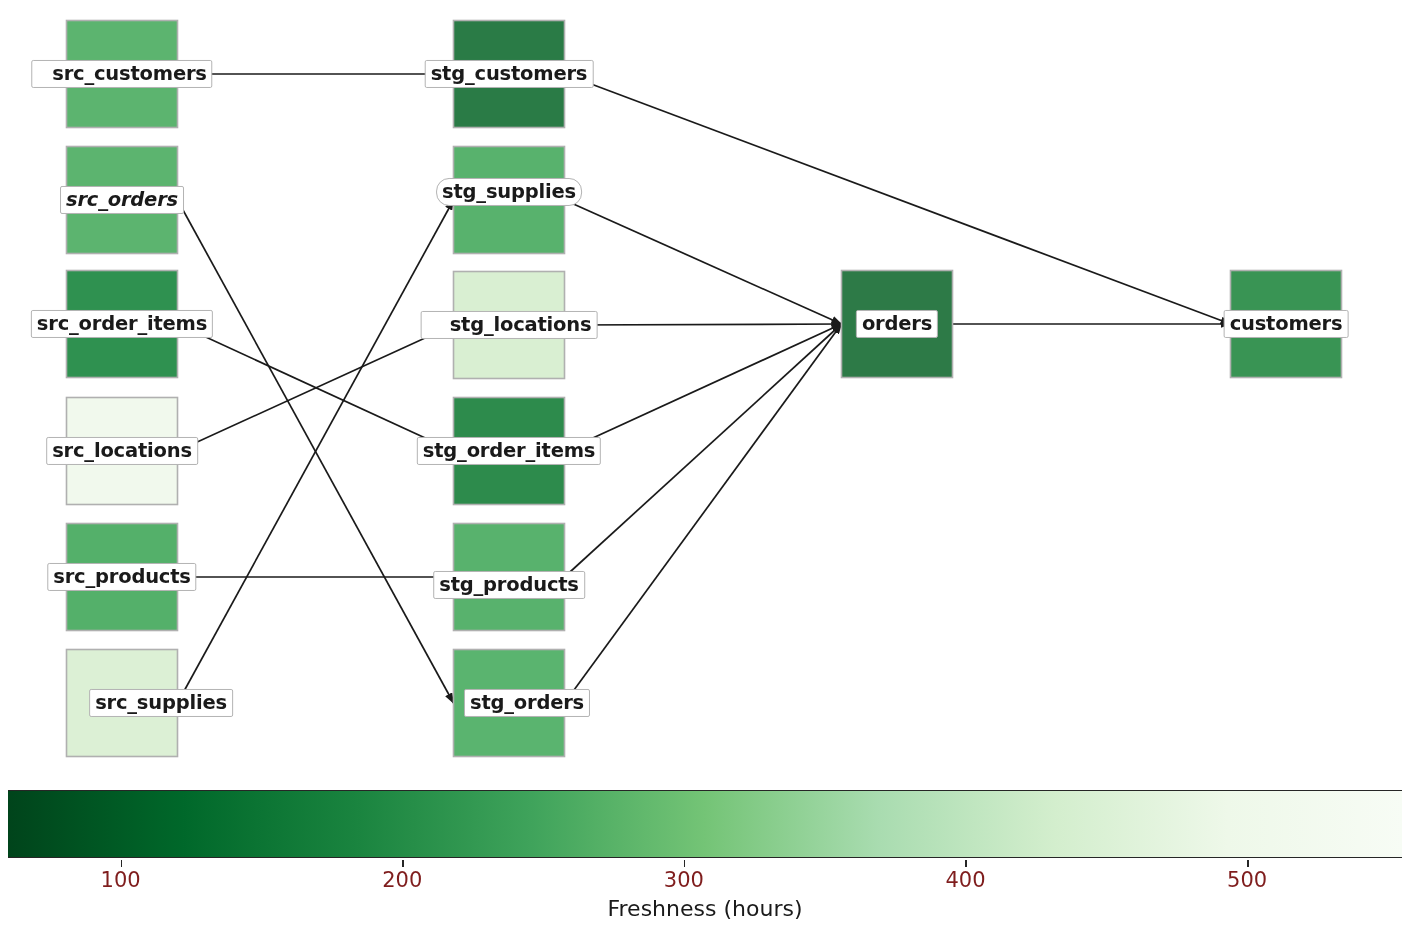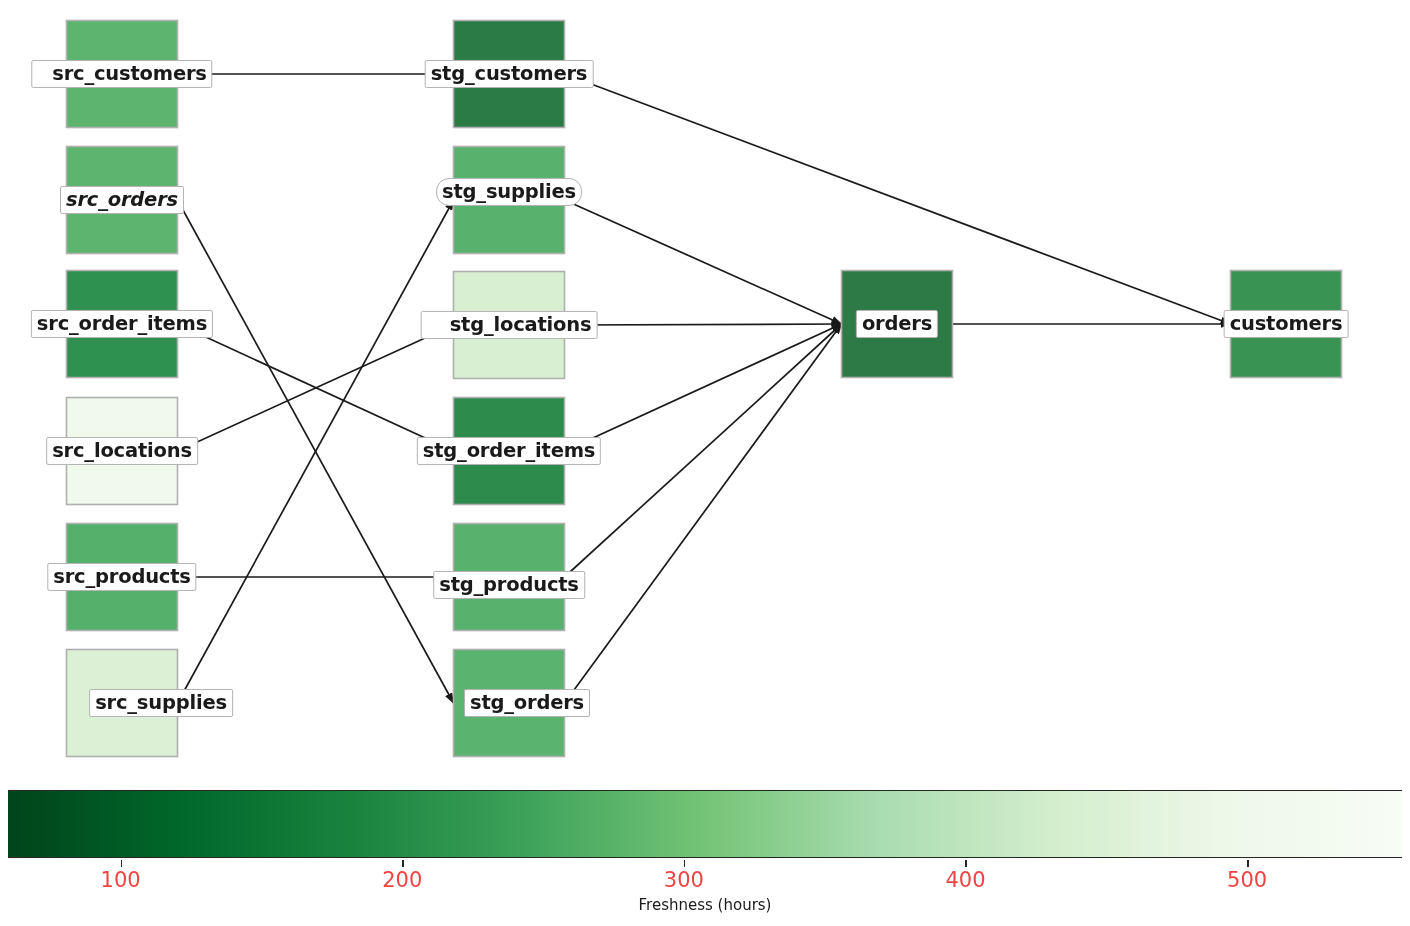--- a/index.html
+++ b/index.html
@@ -78,7 +78,7 @@
     transform: translateX(-50%);
     font-family: "DejaVu Sans", sans-serif;
     font-size: 21px;
-    color: #ef4444;
+    color: #7f1d1d;
     white-space: nowrap;
   }
   #cb-axis-label {

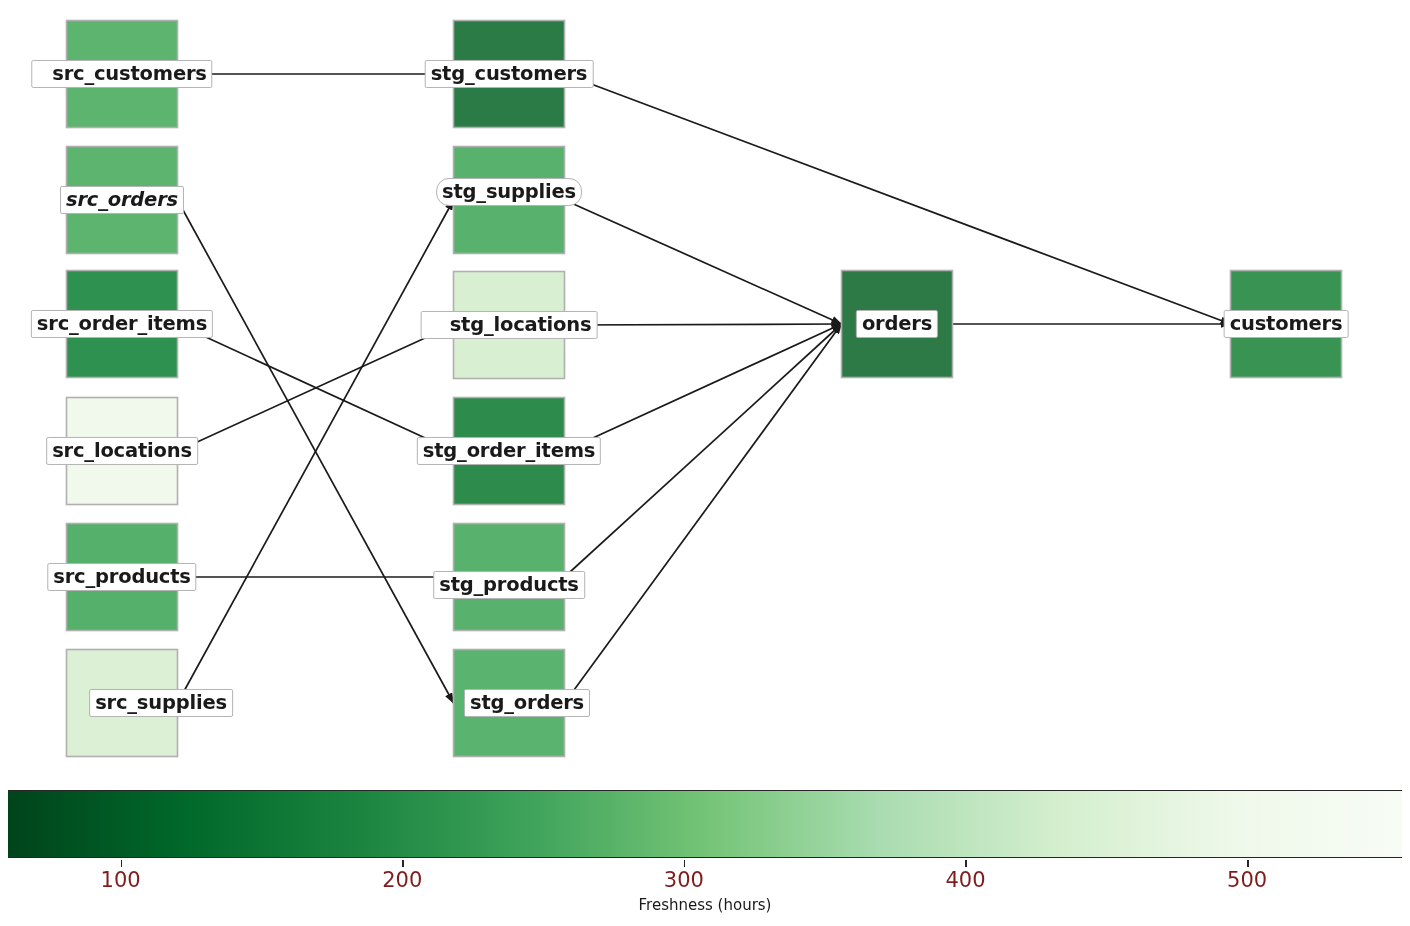--- a/index.html
+++ b/index.html
@@ -87,7 +87,7 @@
     left: 705px;
     transform: translateX(-50%);
     font-family: "DejaVu Sans", sans-serif;
-    font-size: 15px;
+    font-size: 22px;
     color: #1a1a1a;
     white-space: nowrap;
   }

